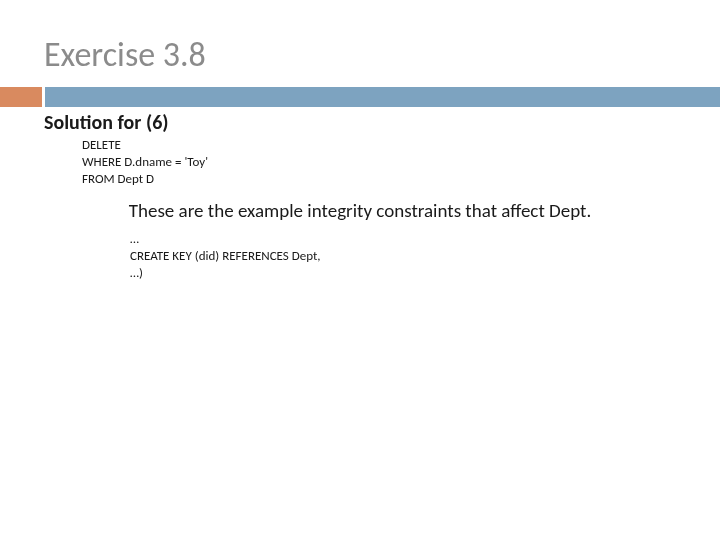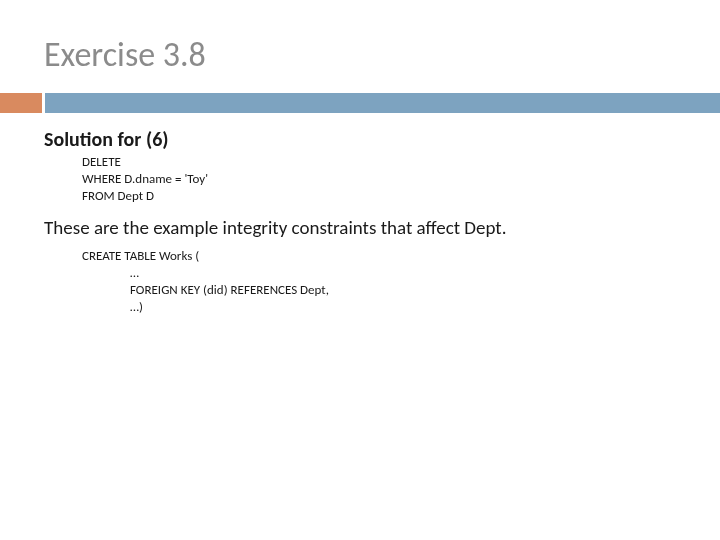--- a/index.html
+++ b/index.html
@@ -15,7 +15,7 @@
     font-size: 34px;
     color: #8b8b8b;
     font-weight: 400;
-    padding: 34px 0 18px 44px;
+    padding: 34px 0 12px 44px;
   }
   .band-row {
     display: flex;

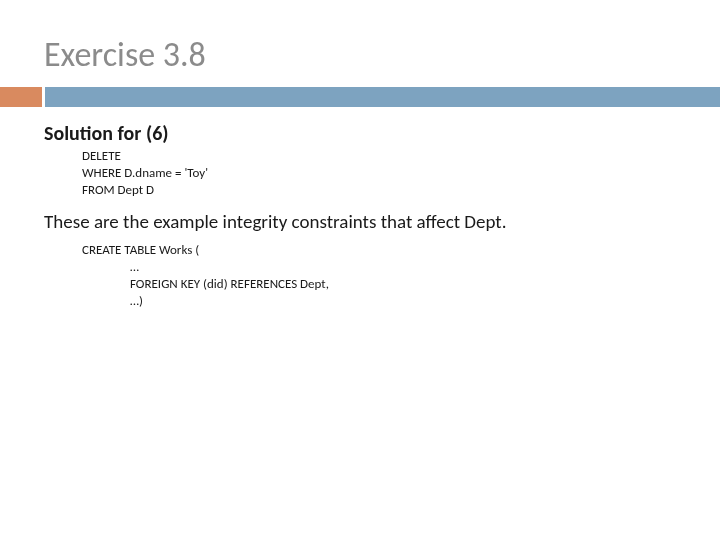--- a/index.html
+++ b/index.html
@@ -44,7 +44,7 @@
   .subhead {
     font-weight: 700;
     font-size: 20px;
-    margin-top: 13px;
+    margin-top: 2px;
     margin-bottom: 2px;
   }
   .code-block {

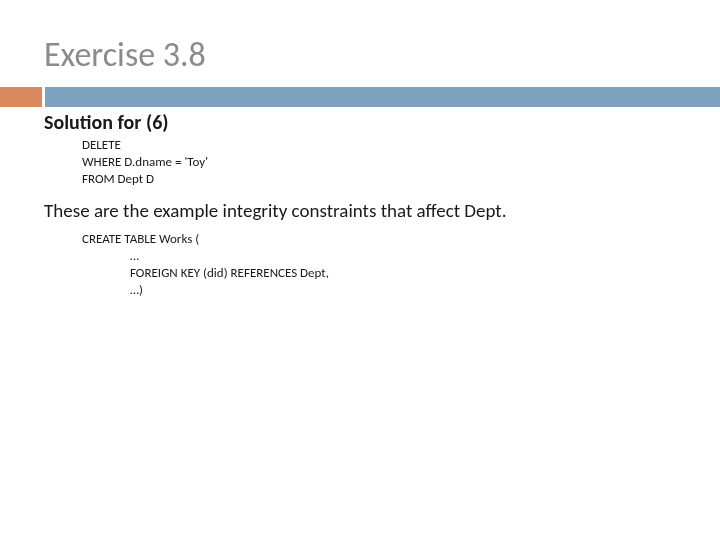--- a/index.html
+++ b/index.html
@@ -59,6 +59,7 @@
   .para {
     margin-bottom: 8px;
     margin-top: 4px;
+    text-align: center;
   }
 </style>
 </head>

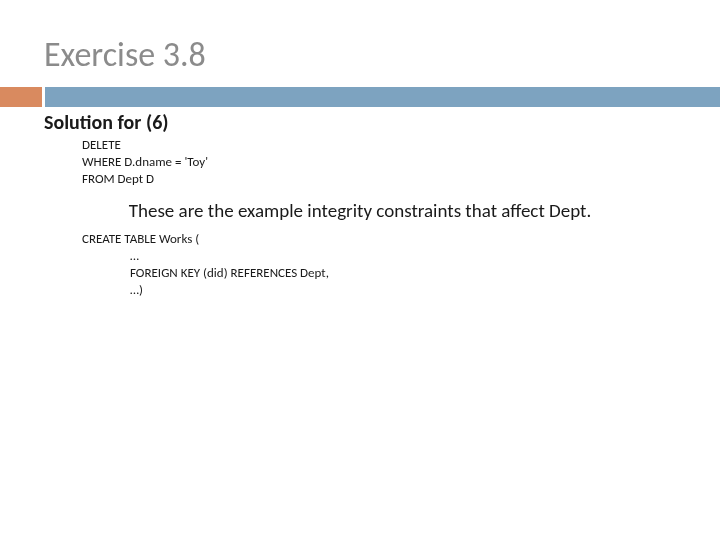--- a/index.html
+++ b/index.html
@@ -85,7 +85,6 @@
   <div class="para">These are the example integrity constraints that affect Dept.</div>
 
   <div class="code-block" style="margin-top:6px;">
-    <div>CREATE TABLE Works (</div>
     <div class="code-indent">…</div>
     <div class="code-indent">FOREIGN KEY (did) REFERENCES Dept,</div>
     <div class="code-indent">…)</div>

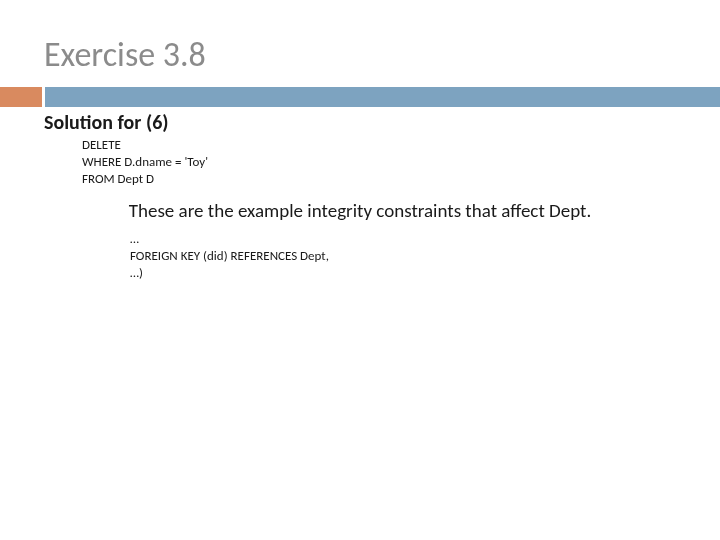--- a/index.html
+++ b/index.html
@@ -86,7 +86,7 @@
 
   <div class="code-block" style="margin-top:6px;">
     <div class="code-indent">…</div>
-    <div class="code-indent">FOREIGN KEY (did) REFERENCES Dept,</div>
+    <div class="code-indent">CREATE KEY (did) REFERENCES Dept,</div>
     <div class="code-indent">…)</div>
   </div>
 

